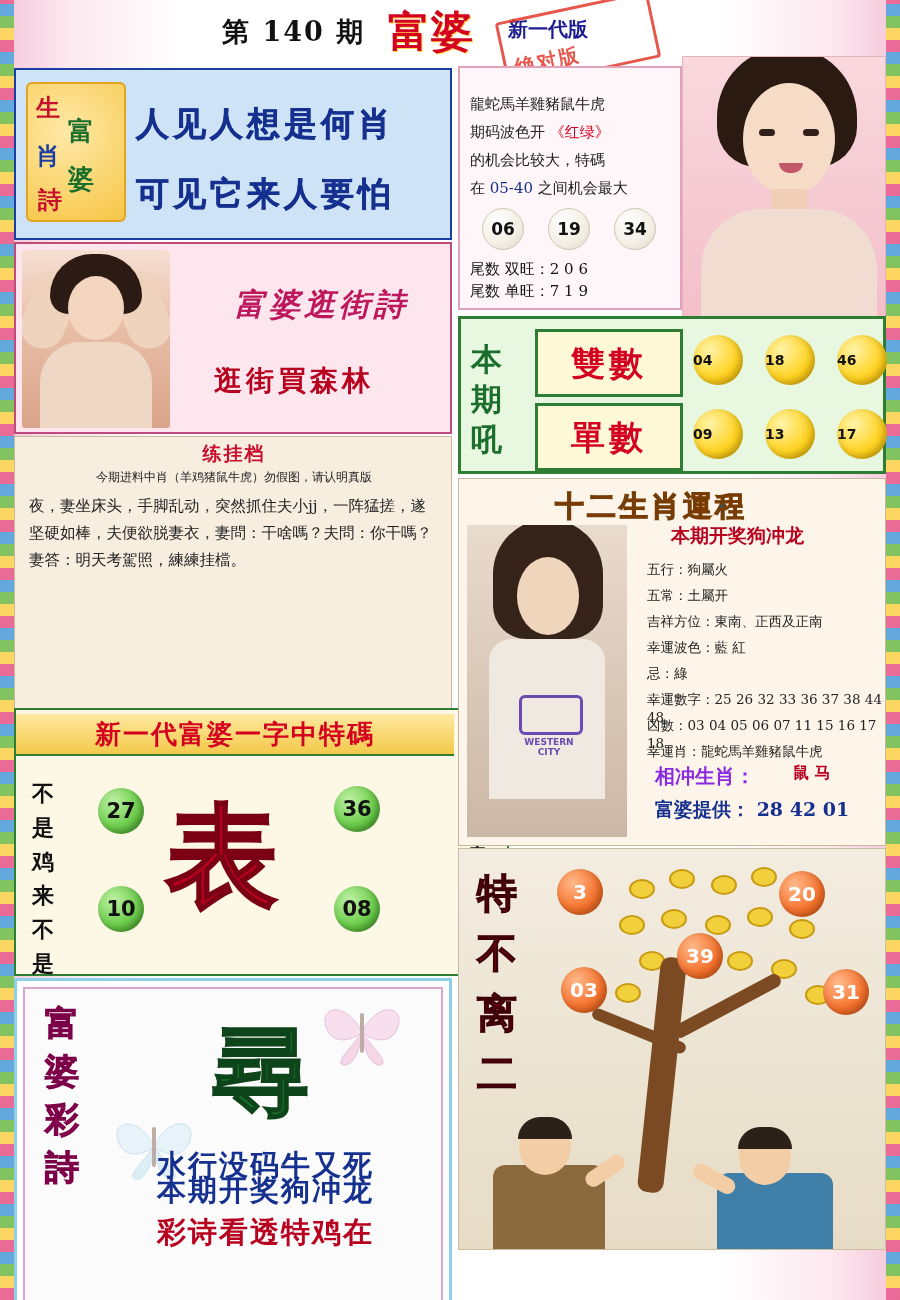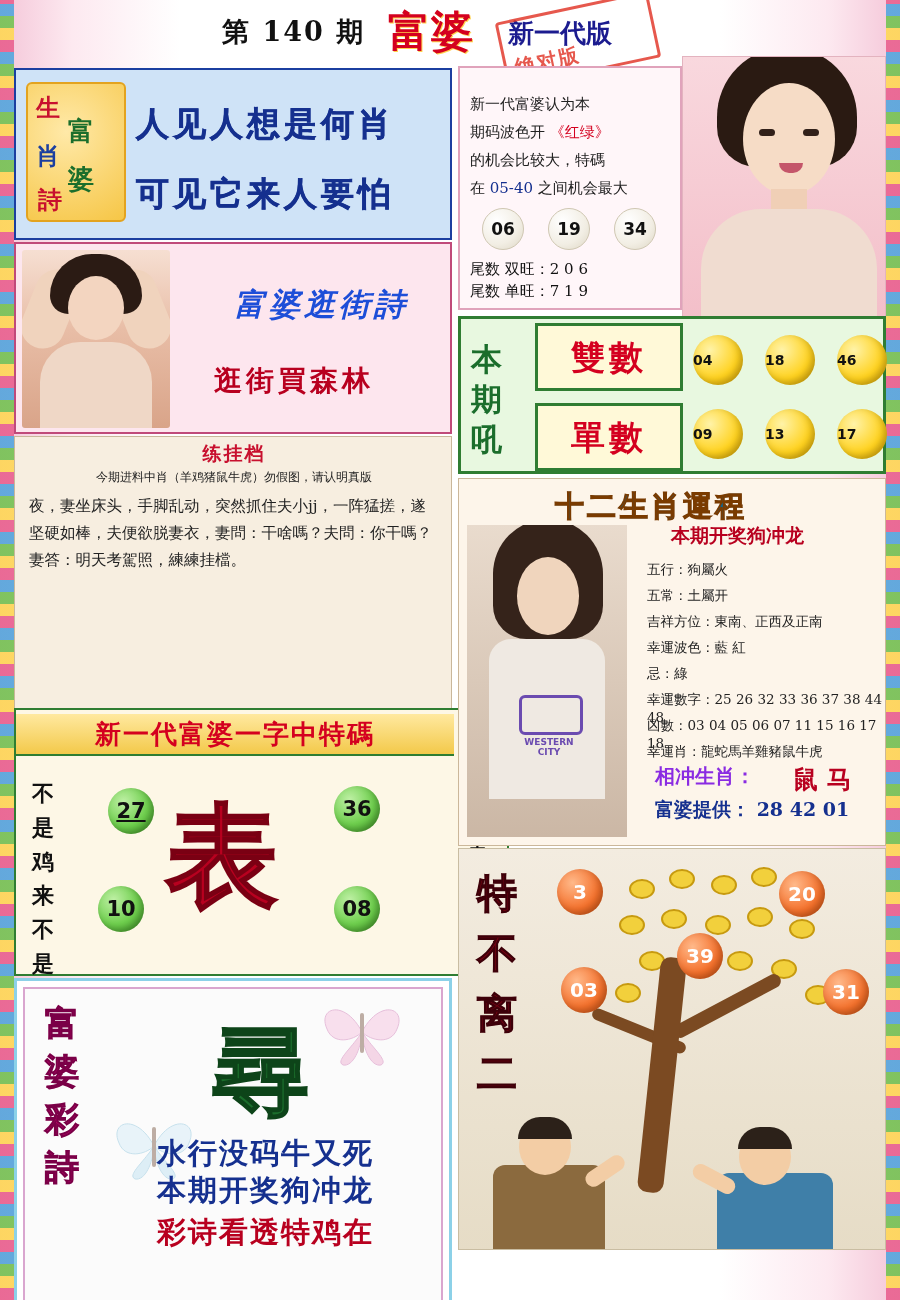--- a/index.html
+++ b/index.html
@@ -25,7 +25,7 @@
   .hdr-title{position:absolute;left:388px;top:4px;font-size:42px;font-weight:bold;color:#d4001f;
     font-family:"DejaVu Serif","Liberation Serif",serif;letter-spacing:1px;
     text-shadow:1px 1px 0 #ffd24d;}
-  .hdr-sub{position:absolute;left:508px;top:16px;font-size:26px;font-weight:bold;color:#1b1b8f;
+  .hdr-sub{position:absolute;left:508px;top:16px;font-size:20px;font-weight:bold;color:#1b1b8f;
     font-family:"DejaVu Serif","Liberation Serif",serif;}
   .stamp{position:absolute;left:500px;top:6px;width:150px;height:62px;border:3px solid #e23b2e;
     transform:rotate(-12deg);border-radius:4px;opacity:.85;}

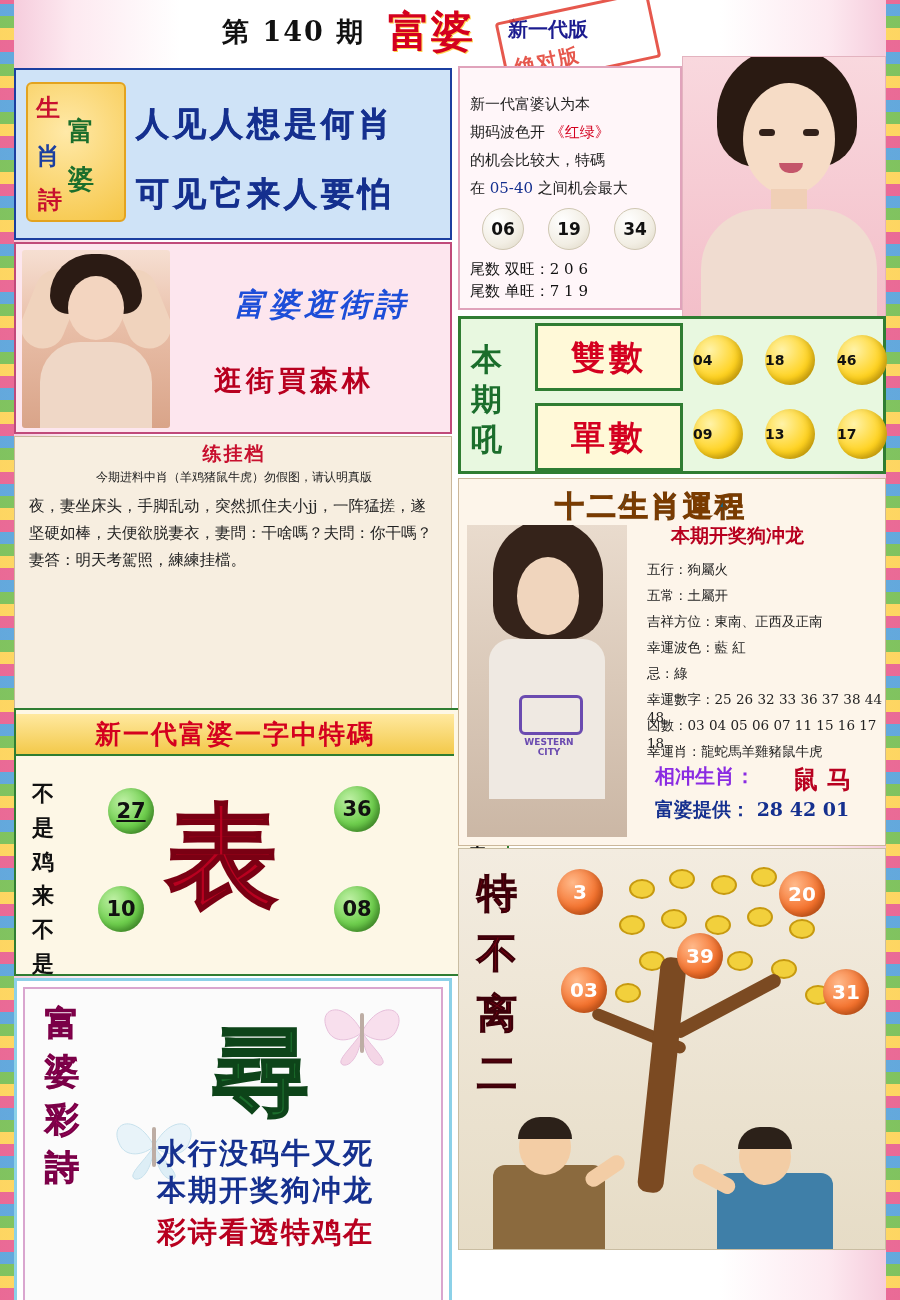--- a/index.html
+++ b/index.html
@@ -298,7 +298,7 @@
   </div>
 
   <div class="panel" id="p-fore">
-    <div class="fl f1">新一代富婆认为本</div>
+    <div class="fl f1">龍蛇馬羊雞豬鼠牛虎</div>
     <div class="fl f2">
       <span>期码波色开</span>
       <span class="red">《红绿》</span>

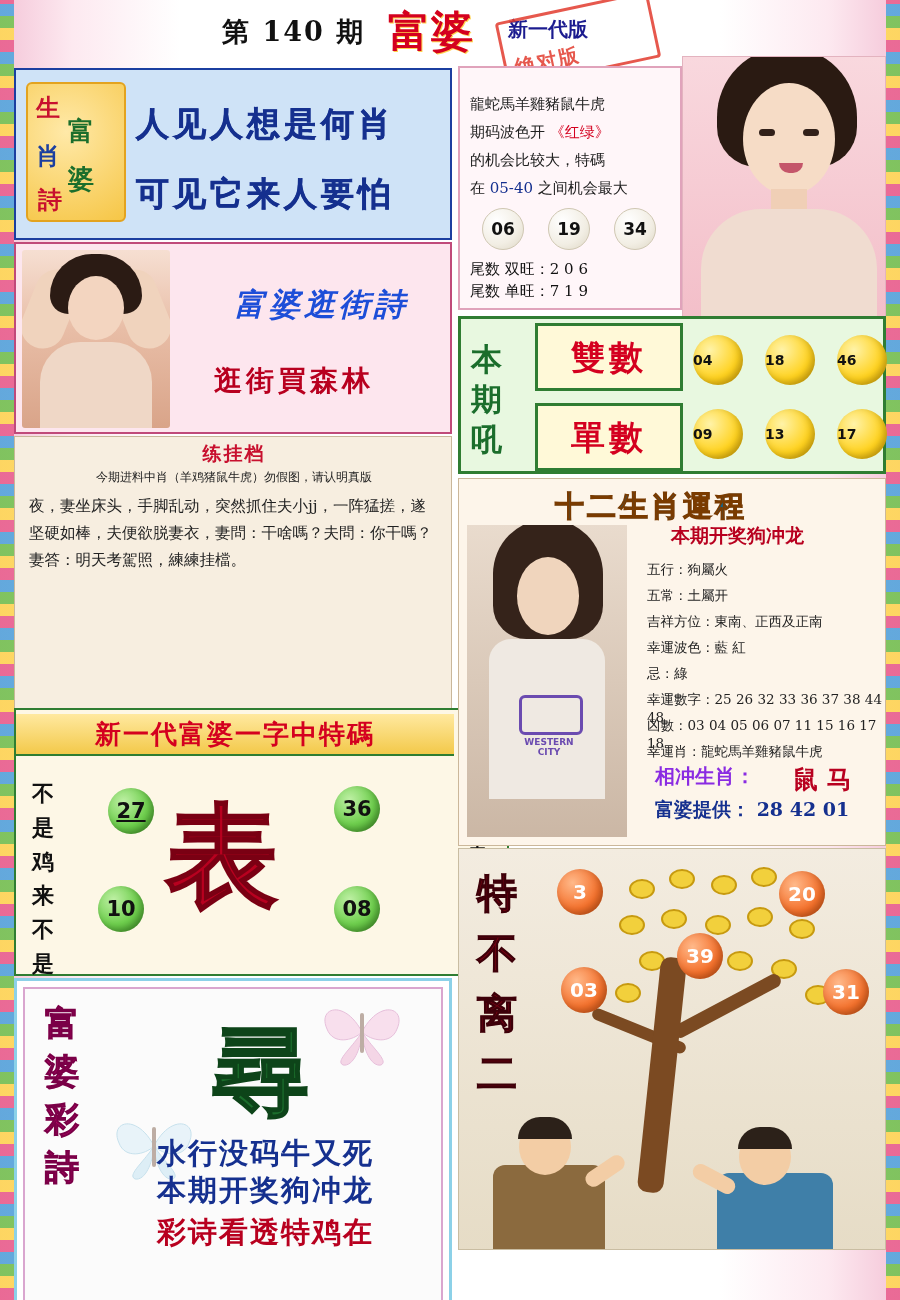--- a/index.html
+++ b/index.html
@@ -60,7 +60,7 @@
   #p-street .ph .body{position:absolute;left:18px;top:92px;width:112px;height:90px;background:#efd7c6;border-radius:40px 40px 0 0;}
   #p-street .ph .arm1{position:absolute;left:6px;top:18px;width:44px;height:82px;background:#f0d3bd;border-radius:24px;transform:rotate(22deg);}
   #p-street .ph .arm2{position:absolute;left:98px;top:18px;width:44px;height:82px;background:#f0d3bd;border-radius:24px;transform:rotate(-22deg);}
-  #p-street .t1{position:absolute;left:218px;top:40px;font-size:31px;font-weight:bold;color:#1d4ed8;
+  #p-street .t1{position:absolute;left:218px;top:40px;font-size:31px;font-weight:bold;color:#be185d;
     font-family:"DejaVu Serif","Liberation Serif",serif;letter-spacing:4px;font-style:italic;}
   #p-street .t2{position:absolute;left:198px;top:118px;font-size:28px;font-weight:bold;color:#b8001f;
     font-family:"DejaVu Serif","Liberation Serif",serif;letter-spacing:4px;}

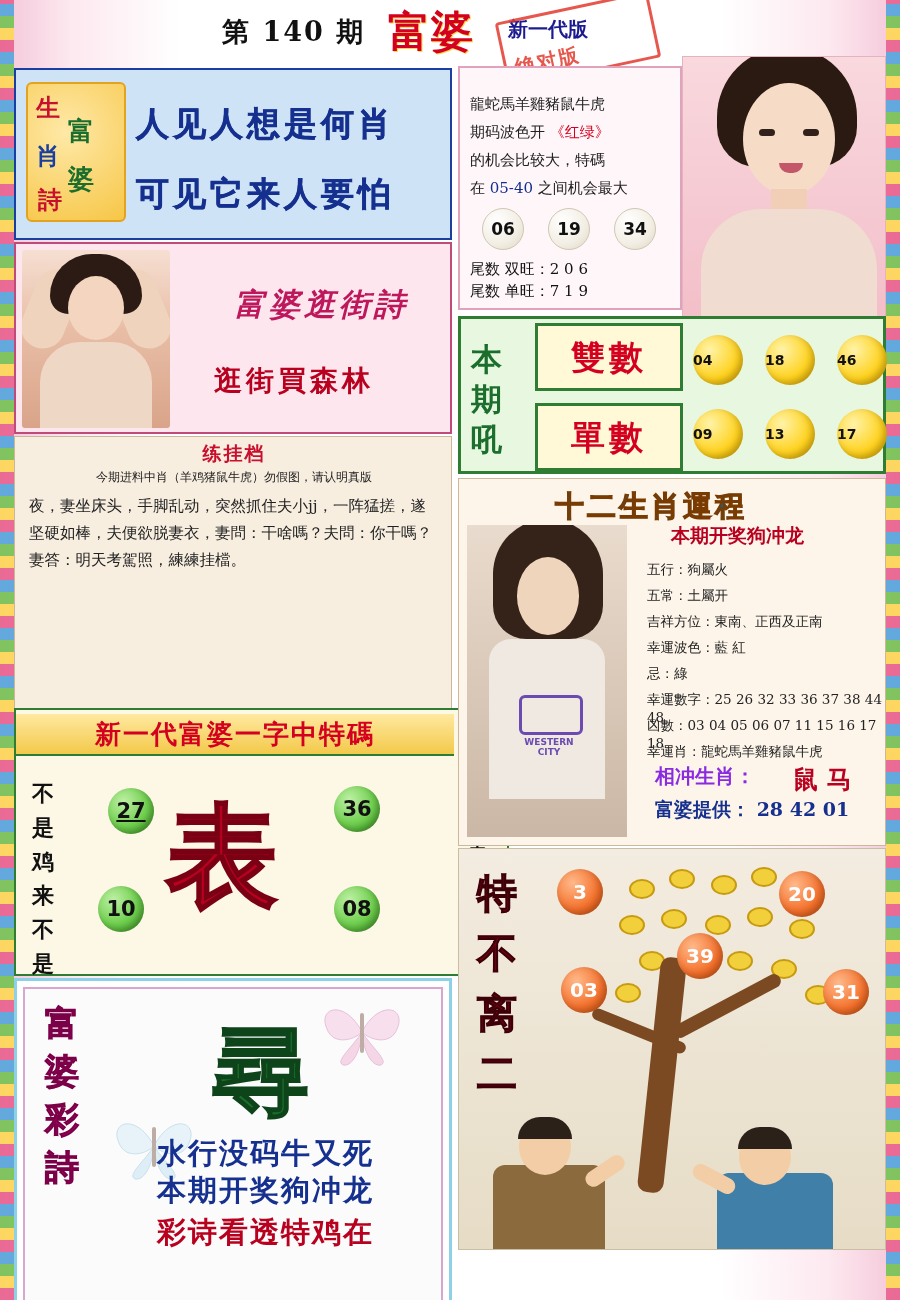--- a/index.html
+++ b/index.html
@@ -146,7 +146,7 @@
   #p-oe .cell{position:absolute;left:74px;width:142px;height:62px;background:#fff9d8;border:3px solid #2f7d32;
     text-align:center;line-height:62px;font-size:34px;font-weight:bold;color:#d4001f;
     font-family:"DejaVu Serif","Liberation Serif",serif;letter-spacing:4px;}
-  #p-oe .c1{top:4px;}
+  #p-oe .c1{top:10px;}
   #p-oe .c2{top:84px;}
   .bally{position:absolute;width:50px;height:50px;border-radius:50%;
     background:radial-gradient(circle at 34% 30%,#fff3a8,#ffd21f 60%,#e0a800);

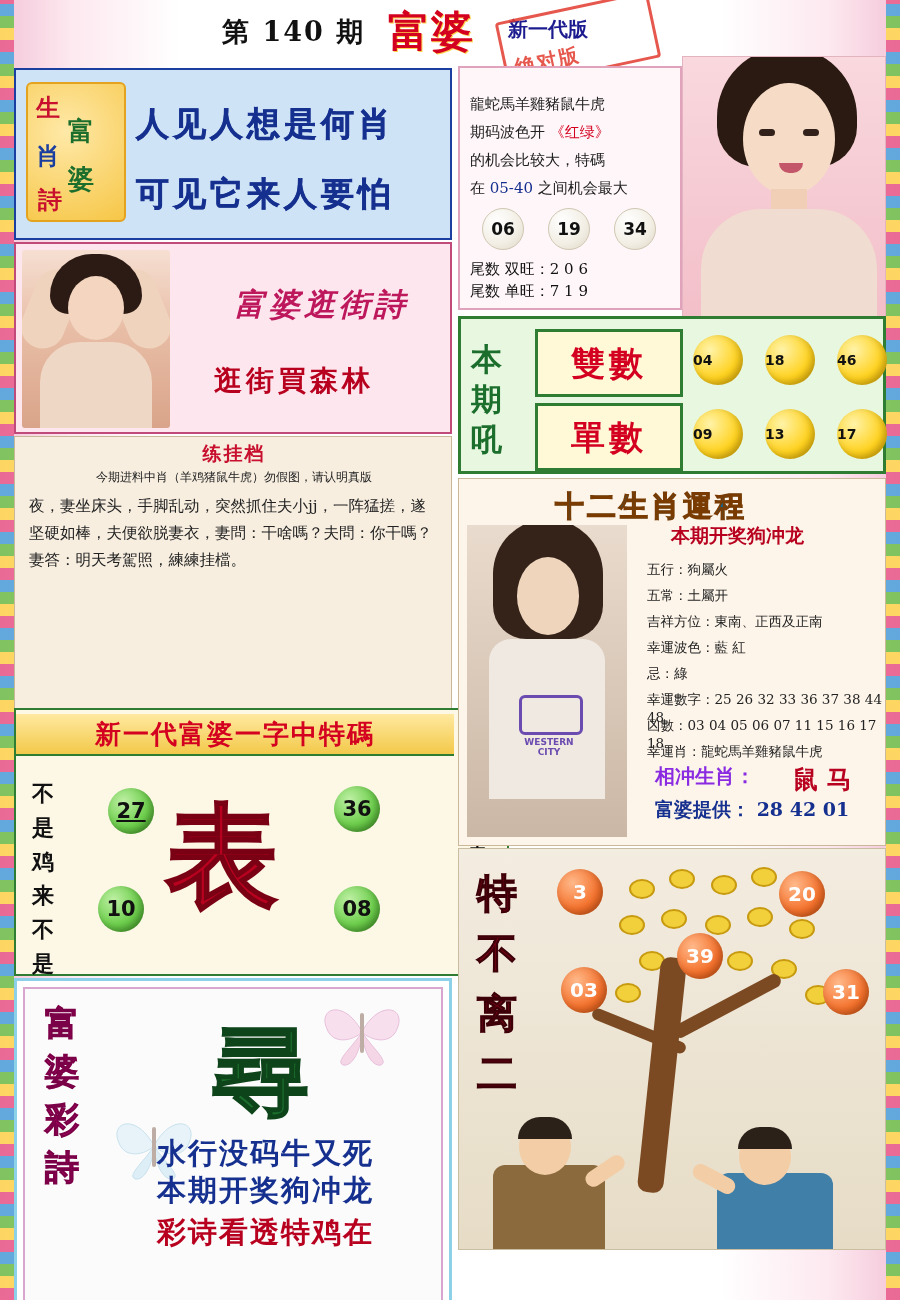--- a/index.html
+++ b/index.html
@@ -174,7 +174,7 @@
     font-family:"DejaVu Serif","Liberation Serif",serif;}
   #p-zod .clash{position:absolute;left:196px;top:284px;font-size:20px;font-weight:bold;color:#8a2be2;
     font-family:"DejaVu Serif","Liberation Serif",serif;}
-  #p-zod .clashv{position:absolute;left:334px;top:284px;font-size:25px;font-weight:bold;color:#b8001f;
+  #p-zod .clashv{position:absolute;left:334px;top:284px;font-size:16px;font-weight:bold;color:#b8001f;
     font-family:"DejaVu Serif","Liberation Serif",serif;}
   #p-zod .prov{position:absolute;left:196px;top:318px;font-size:19px;font-weight:bold;color:#15308f;
     font-family:"DejaVu Serif","Liberation Serif",serif;}

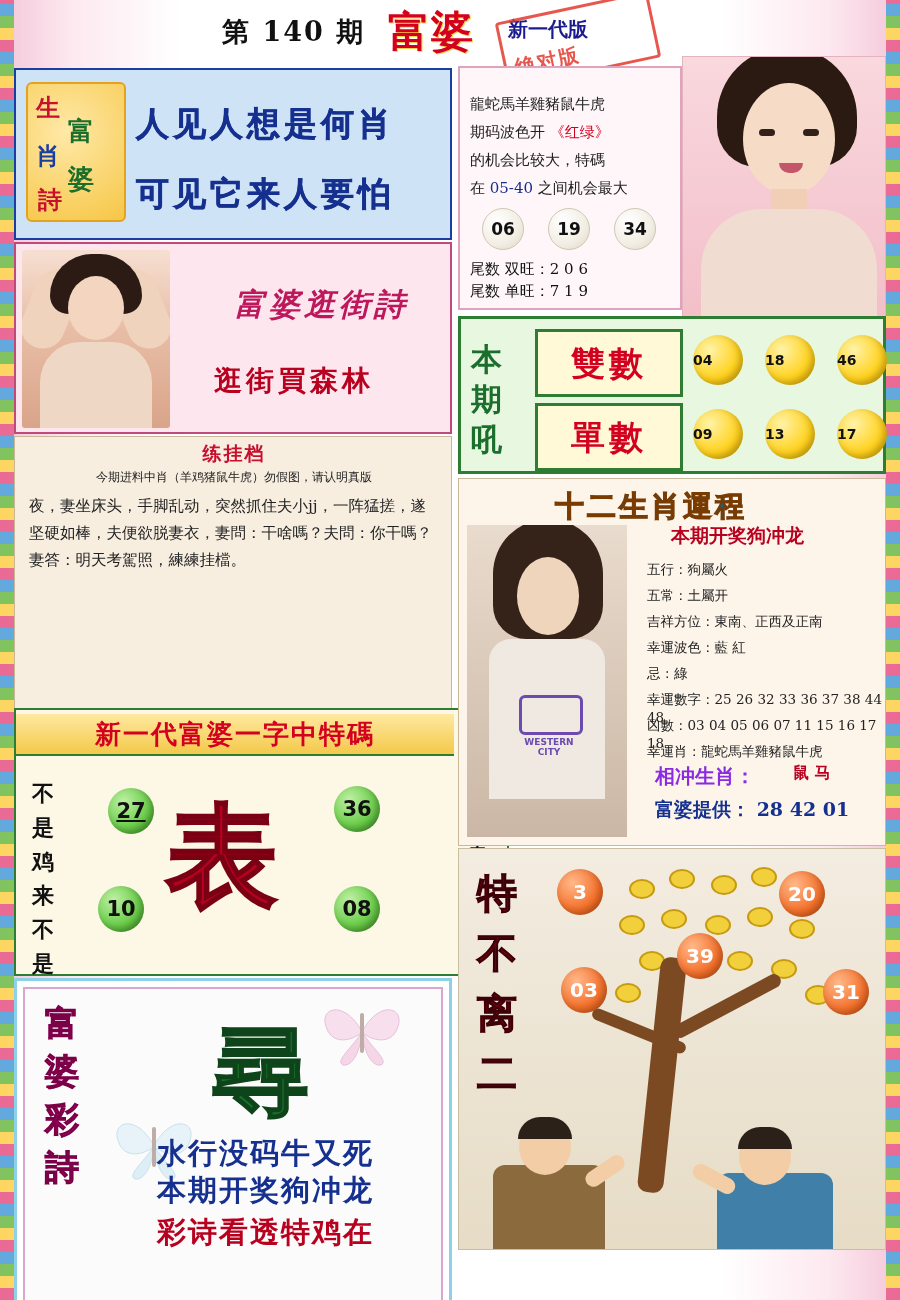--- a/index.html
+++ b/index.html
@@ -89,7 +89,7 @@
     background:radial-gradient(circle at 34% 30%,#bff0a5,#6fcf4e 55%,#3d9b22);
     color:#111;font-size:21px;font-weight:bold;text-align:center;line-height:46px;
     box-shadow:inset -3px -3px 6px rgba(0,0,0,.25);}
-  #b-27{left:92px;top:78px;text-decoration:underline;}
+  #b-27{left:82px;top:78px;}
   #b-36{left:318px;top:76px;}
   #b-12{left:82px;top:176px;}
   #b-08{left:318px;top:176px;}

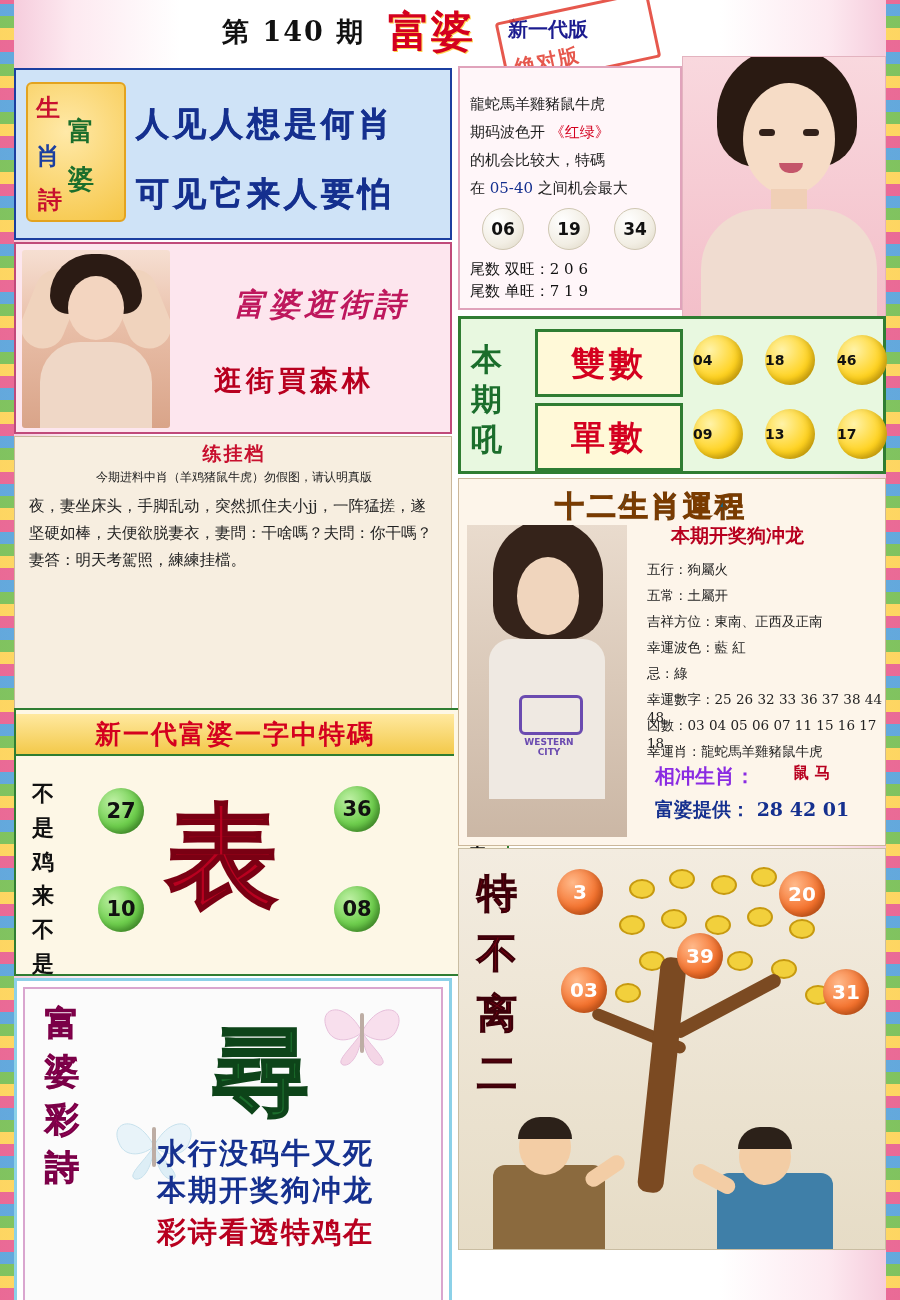--- a/index.html
+++ b/index.html
@@ -103,7 +103,7 @@
     font-family:"DejaVu Serif","Liberation Serif",serif;-webkit-text-stroke:2px #0d4419;}
   #p-find .pl{position:absolute;left:140px;font-size:29px;font-weight:bold;color:#15308f;
     font-family:"DejaVu Serif","Liberation Serif",serif;letter-spacing:2px;}
-  #p-find .pl1{top:153px;}
+  #p-find .pl1{top:165px;}
   #p-find .pl2{top:190px;}
   #p-find .pl3{top:232px;color:#b8001f;}
   .bfly{position:absolute;width:90px;height:70px;opacity:.55;}

